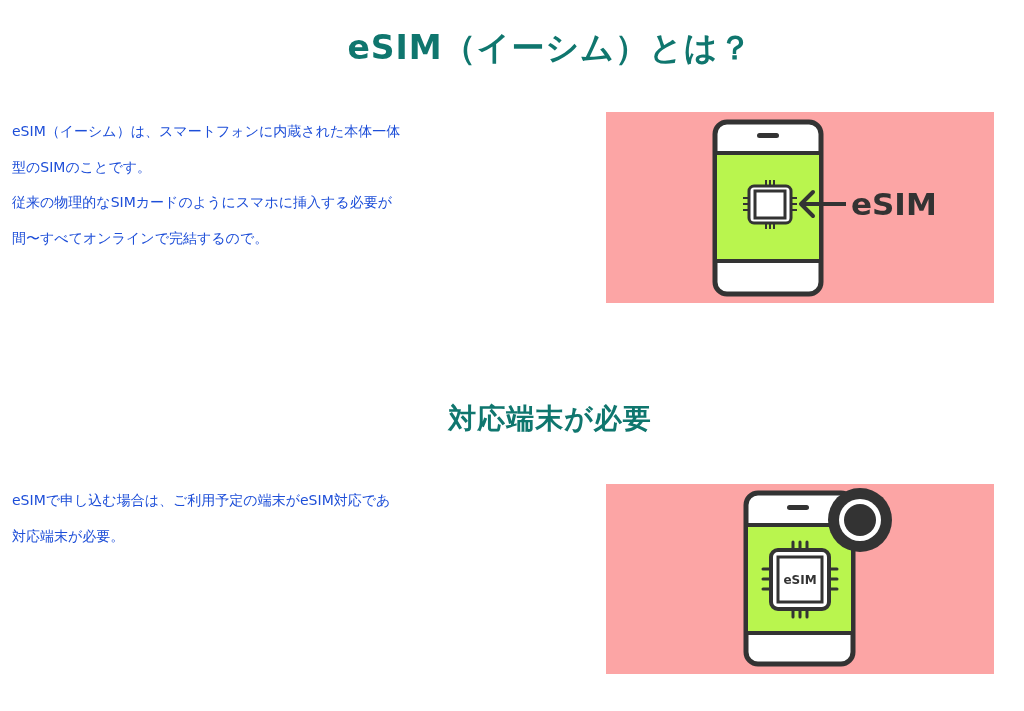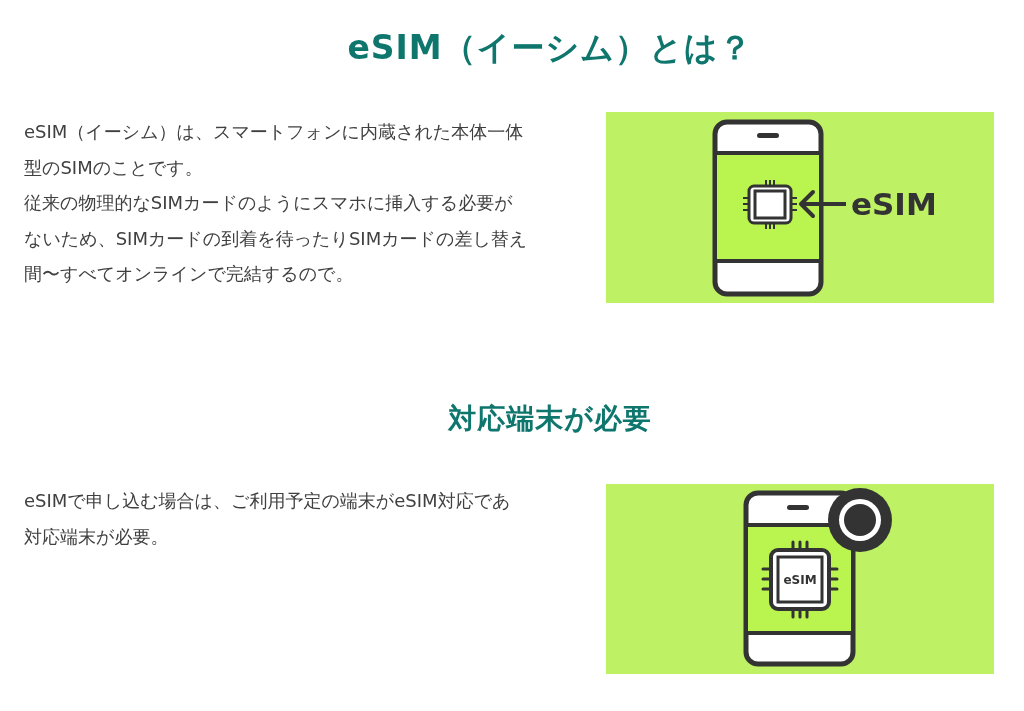--- a/index.html
+++ b/index.html
@@ -15,8 +15,8 @@
   .h1 { top: 26px; font-size: 33px; letter-spacing: 1px; }
   .h2 { top: 400px; font-size: 28px; letter-spacing: 1px; }
   .para {
-    position: absolute; left: 24px; width: 550px;
-    font-size: 18px; line-height: 35.5px; color: #404040;
+    position: absolute; left: 12px; width: 550px;
+    font-size: 14px; line-height: 35.5px; color: #1d4ed8;
   }
   .para p { margin: 0; }
   .p1 { top: 114px; }

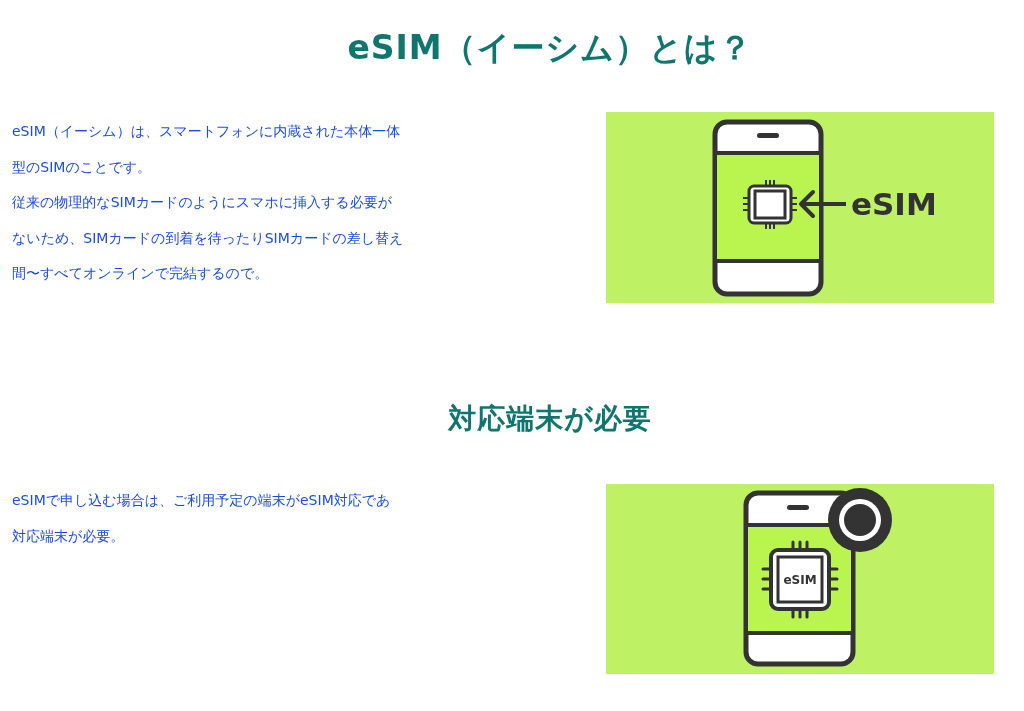--- a/index.html
+++ b/index.html
@@ -22,7 +22,7 @@
   .p1 { top: 114px; }
   .p2 { top: 483px; }
   .fig {
-    position: absolute; left: 606px; width: 388px; background: #bef264;
+    position: absolute; left: 606px; width: 388px; background: #fca5a5;
   }
   .fig1 { top: 112px; height: 191px; }
   .fig2 { top: 484px; height: 190px; }

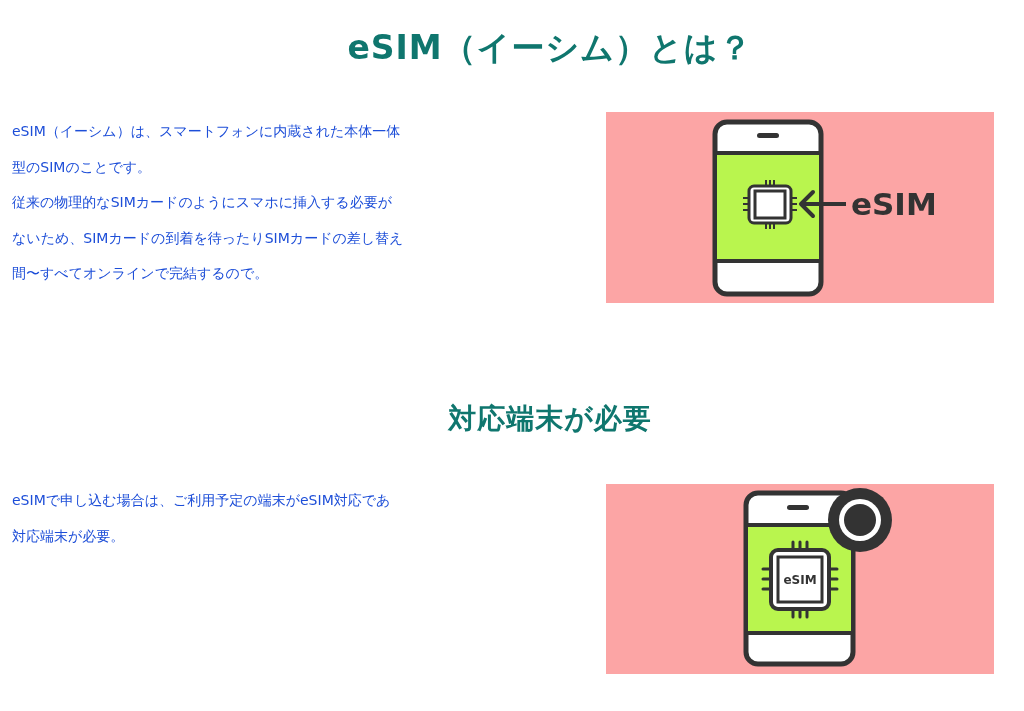--- a/index.html
+++ b/index.html
@@ -37,7 +37,6 @@
   <p>eSIM（イーシム）は、スマートフォンに内蔵された本体一体</p>
   <p>型のSIMのことです。</p>
   <p>従来の物理的なSIMカードのようにスマホに挿入する必要が</p>
-  <p>ないため、SIMカードの到着を待ったりSIMカードの差し替え</p>
   <p>間〜すべてオンラインで完結するので。</p>
 </div>
 

